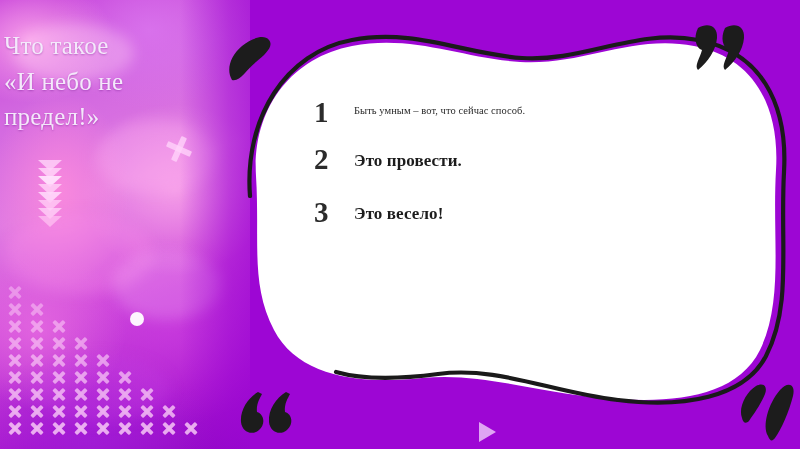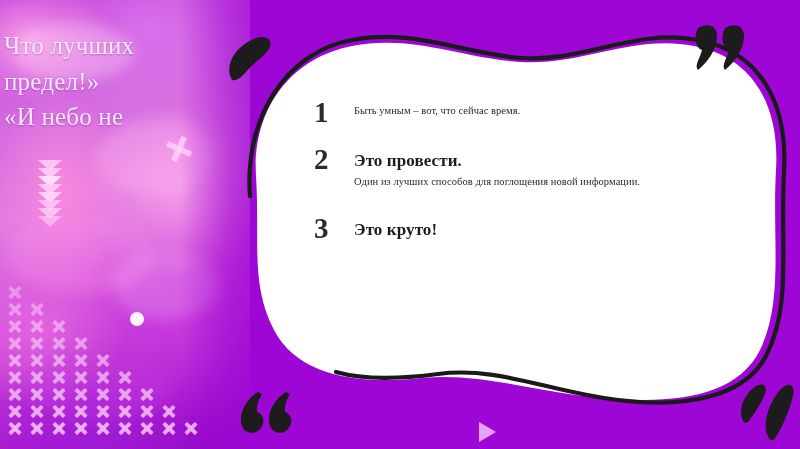--- a/index.html
+++ b/index.html
@@ -214,7 +214,7 @@
   <div class="bg-left-fade"></div>
 
   <div class="title">
-    <div>Что лучших</div>
+    <div>Что такое</div>
     <div>предел!»</div>
     <div>«И небо не</div>
   </div>

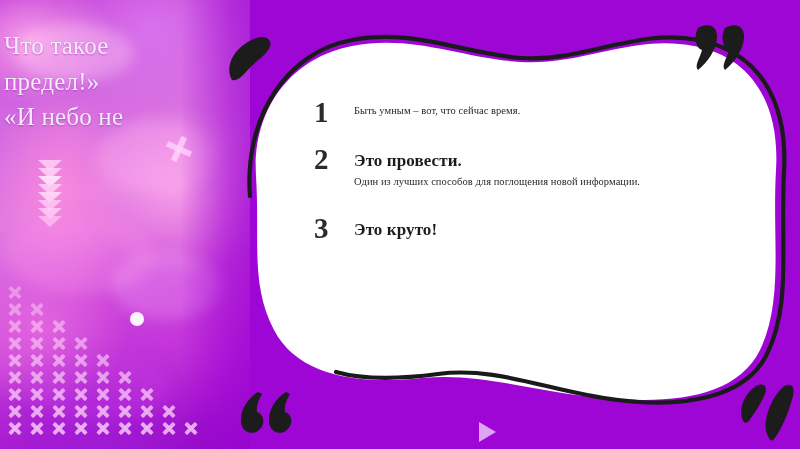--- a/index.html
+++ b/index.html
@@ -215,8 +215,8 @@
 
   <div class="title">
     <div>Что такое</div>
+    <div>«И небо не</div>
     <div>предел!»</div>
-    <div>«И небо не</div>
   </div>
 
   <div class="deco-chevrons">

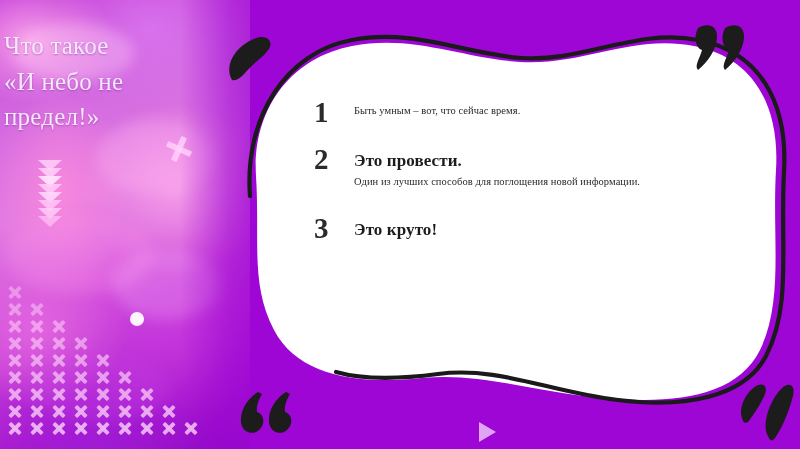--- a/index.html
+++ b/index.html
@@ -328,7 +328,7 @@
   <div class="card-content">
     <div class="item item-1">
       <div class="item-num">1</div>
-      <p class="item-sub">Быть умным – вот, что сейчас время.</p>
+      <p class="item-sub">Быть умным – вот, что сейчас способ.</p>
     </div>
     <div class="item item-2">
       <div class="item-num">2</div>

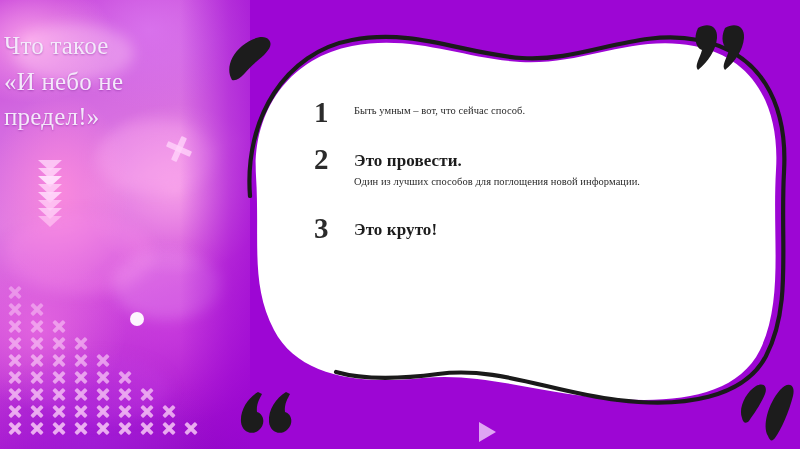--- a/index.html
+++ b/index.html
@@ -333,7 +333,6 @@
     <div class="item item-2">
       <div class="item-num">2</div>
       <p class="item-title">Это провести.</p>
-      <p class="item-sub">Один из лучших способов для поглощения новой информации.</p>
     </div>
     <div class="item item-3">
       <div class="item-num">3</div>

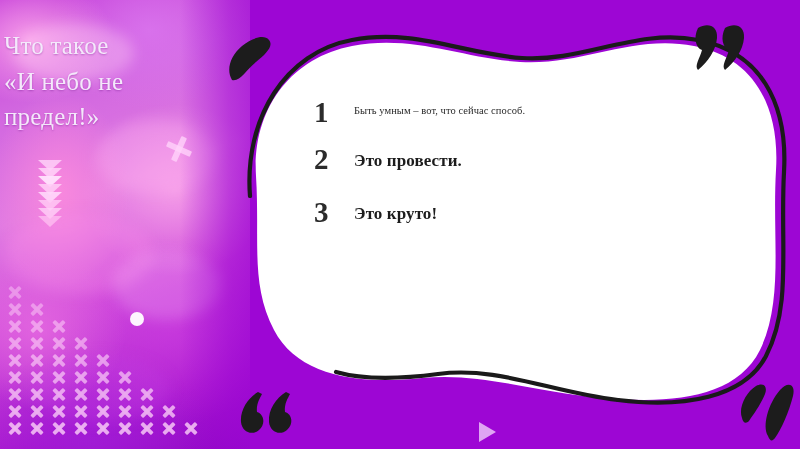--- a/index.html
+++ b/index.html
@@ -336,7 +336,7 @@
     </div>
     <div class="item item-3">
       <div class="item-num">3</div>
-      <p class="item-title">Это круто!</p>
+      <p class="item-title">Это весело!</p>
     </div>
   </div>
 

